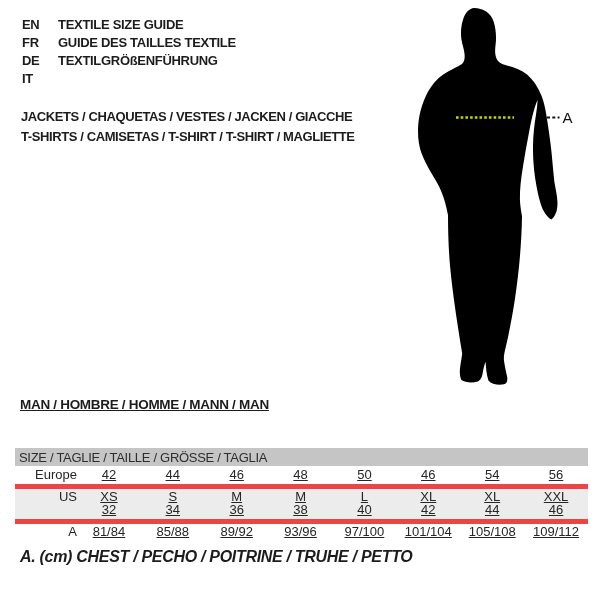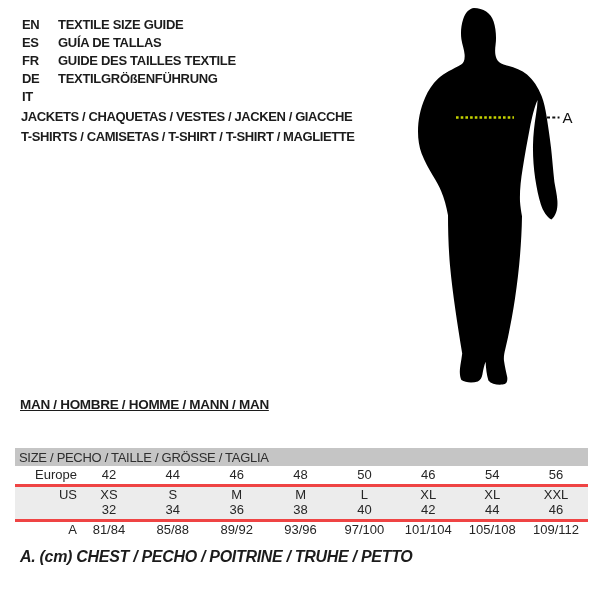--- a/index.html
+++ b/index.html
@@ -42,10 +42,6 @@
   <div class="lang-row">
     <span class="lang-code">EN</span>
     <span class="lang-title">TEXTILE SIZE GUIDE</span>
-  </div>
-  <div class="lang-row">
-    <span class="lang-code">ES</span>
-    <span class="lang-title">GUÍA DE TALLAS</span>
   </div>
   <div class="lang-row">
     <span class="lang-code">FR</span>

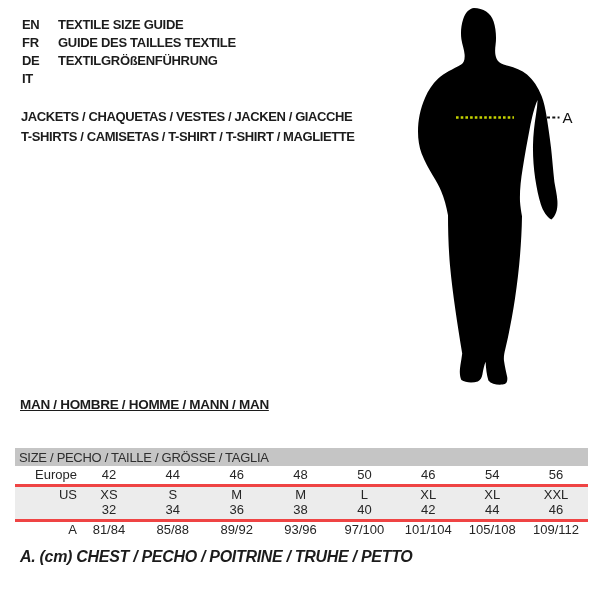--- a/index.html
+++ b/index.html
@@ -118,7 +118,7 @@
 <div class="section-title">MAN / HOMBRE / HOMME / MANN / MAN</div>
 
 <div class="size-table">
-  <div class="t-header">SIZE / PECHO / TAILLE / GRÖSSE / TAGLIA</div>
+  <div class="t-header">SIZE / TAGLIE / TAILLE / GRÖSSE / TAGLIA</div>
 
   <div class="t-row">
     <span class="lbl">Europe</span>

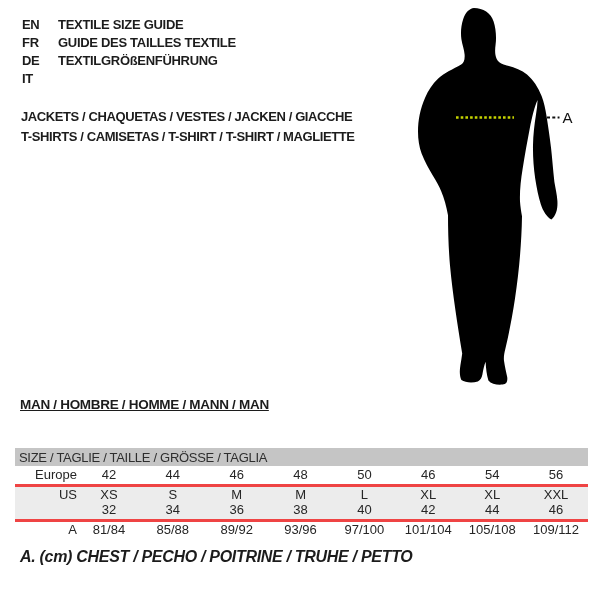--- a/index.html
+++ b/index.html
@@ -28,7 +28,7 @@
   .t-row{display:grid;grid-template-columns:62px repeat(8,1fr);height:17.5px;
     align-items:center;box-sizing:border-box;}
   .t-row .lbl{padding-left:5px;text-align:right;color:#262626;}
-  .t-row .val{text-align:center;color:#262626;}
+  .t-row .val{text-align:center;color:#262626;text-decoration:underline;}
   .r-band{background:#ececec;}
   .r-sep{border-top:3px solid #ef4444;}
   

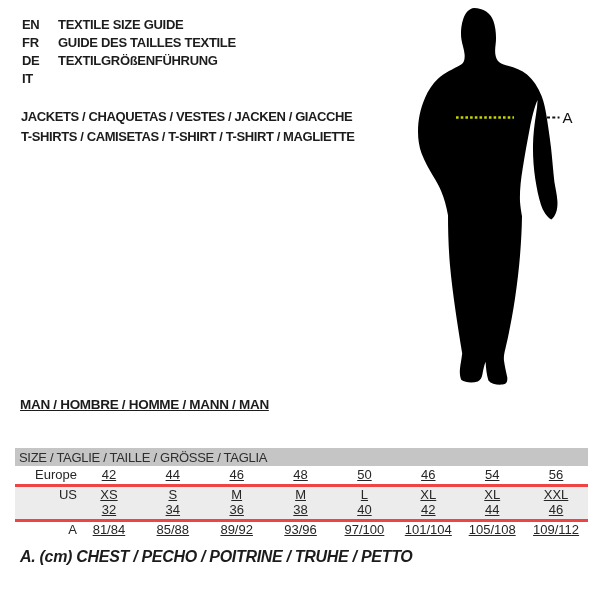--- a/index.html
+++ b/index.html
@@ -30,7 +30,7 @@
   .t-row .lbl{padding-left:5px;text-align:right;color:#262626;}
   .t-row .val{text-align:center;color:#262626;text-decoration:underline;}
   .r-band{background:#ececec;}
-  .r-sep{border-top:3px solid #ef4444;}
+  .r-sep{border-top:5px solid #ef4444;}
   
   .footnote{position:absolute;left:20px;top:548px;font-weight:700;font-size:16px;
     letter-spacing:-0.3px;white-space:nowrap;font-style:italic;}

